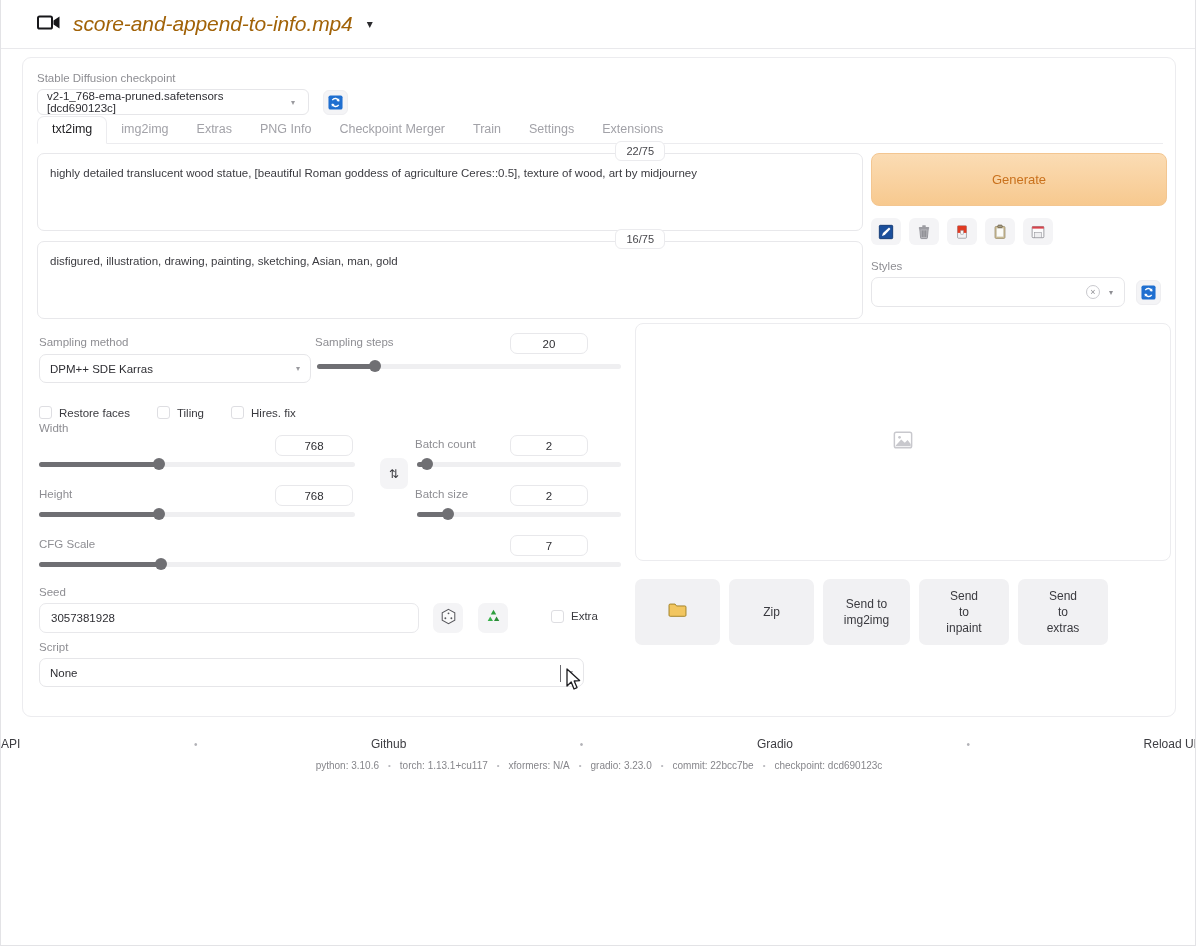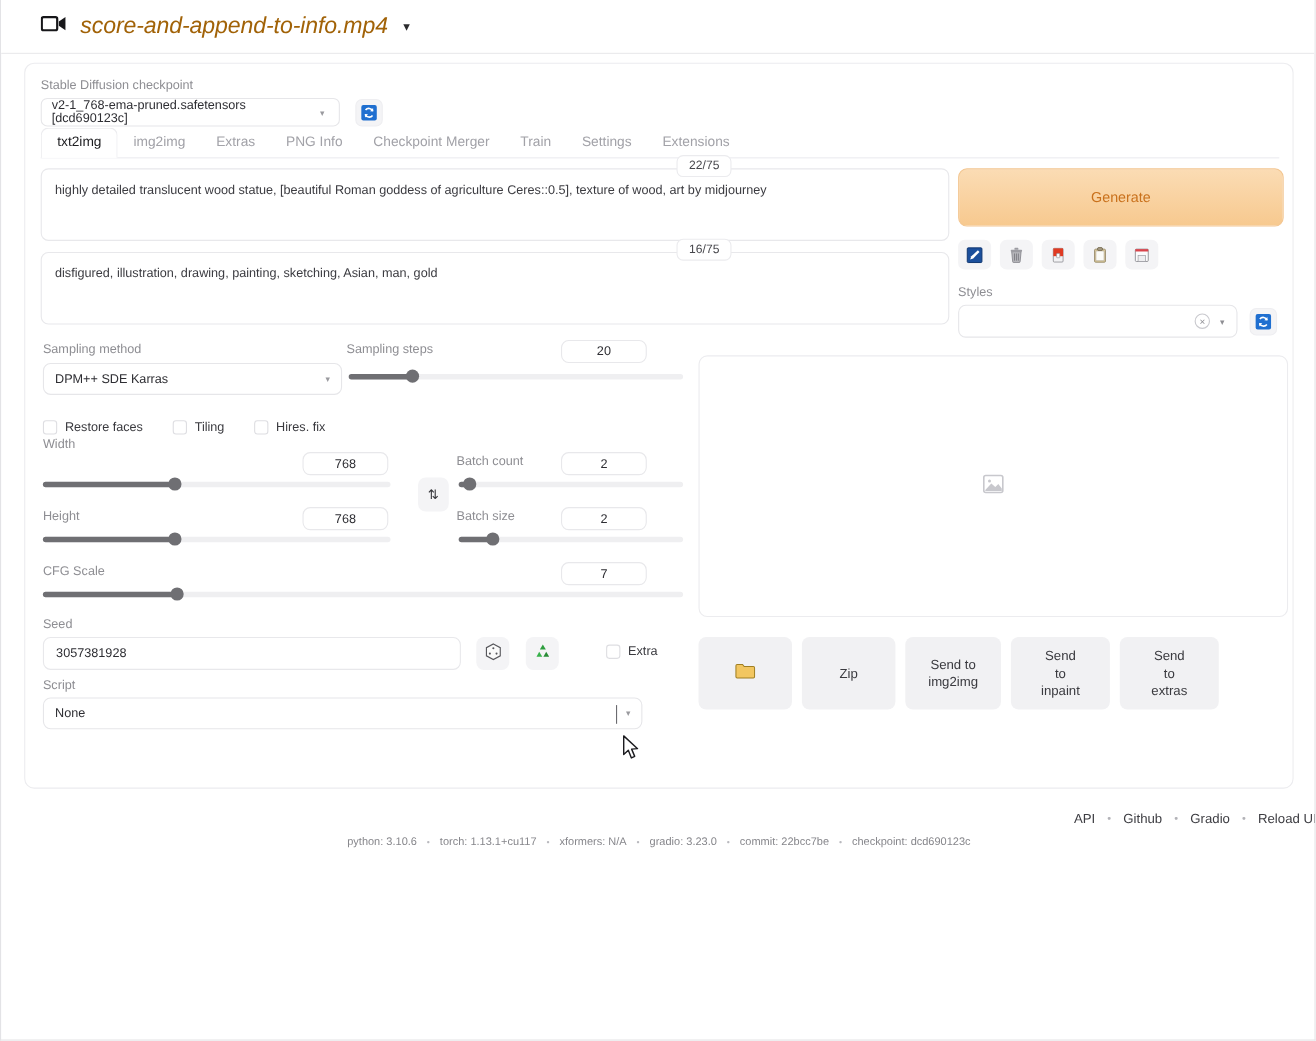--- a/index.html
+++ b/index.html
@@ -117,7 +117,7 @@
 
   .prompt-wrap { position: relative; margin-bottom: 10px; }
   .prompt-box {
-    width: 826px; height: 66px;
+    width: 826px; height: 78px;
     border: 1px solid #e8e8eb;
     border-radius: 7px;
     background: #fff;

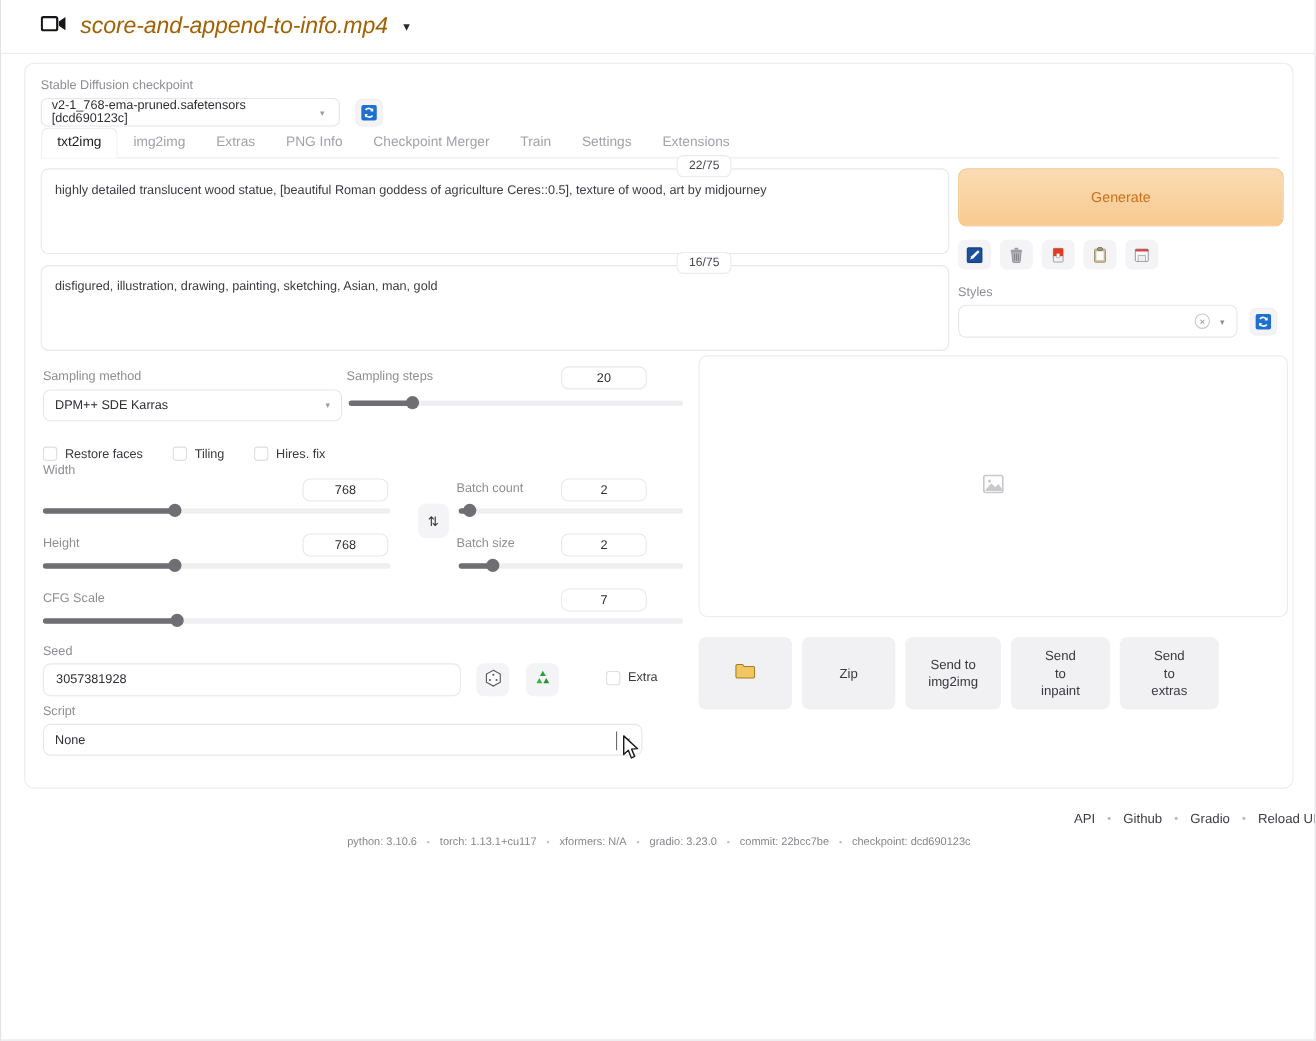--- a/index.html
+++ b/index.html
@@ -287,7 +287,7 @@
   }
   .footer-links {
     font-size: 12px; color: #3d3d42;
-    display: flex; justify-content: flex-end; align-items: center; gap: 11px;
+    display: flex; justify-content: space-between; align-items: center; gap: 11px;
   }
   .footer-links .sep { color: #b2b2b7; font-size: 10px; }
   .footer-links a { color: #3d3d42; text-decoration: none; }

